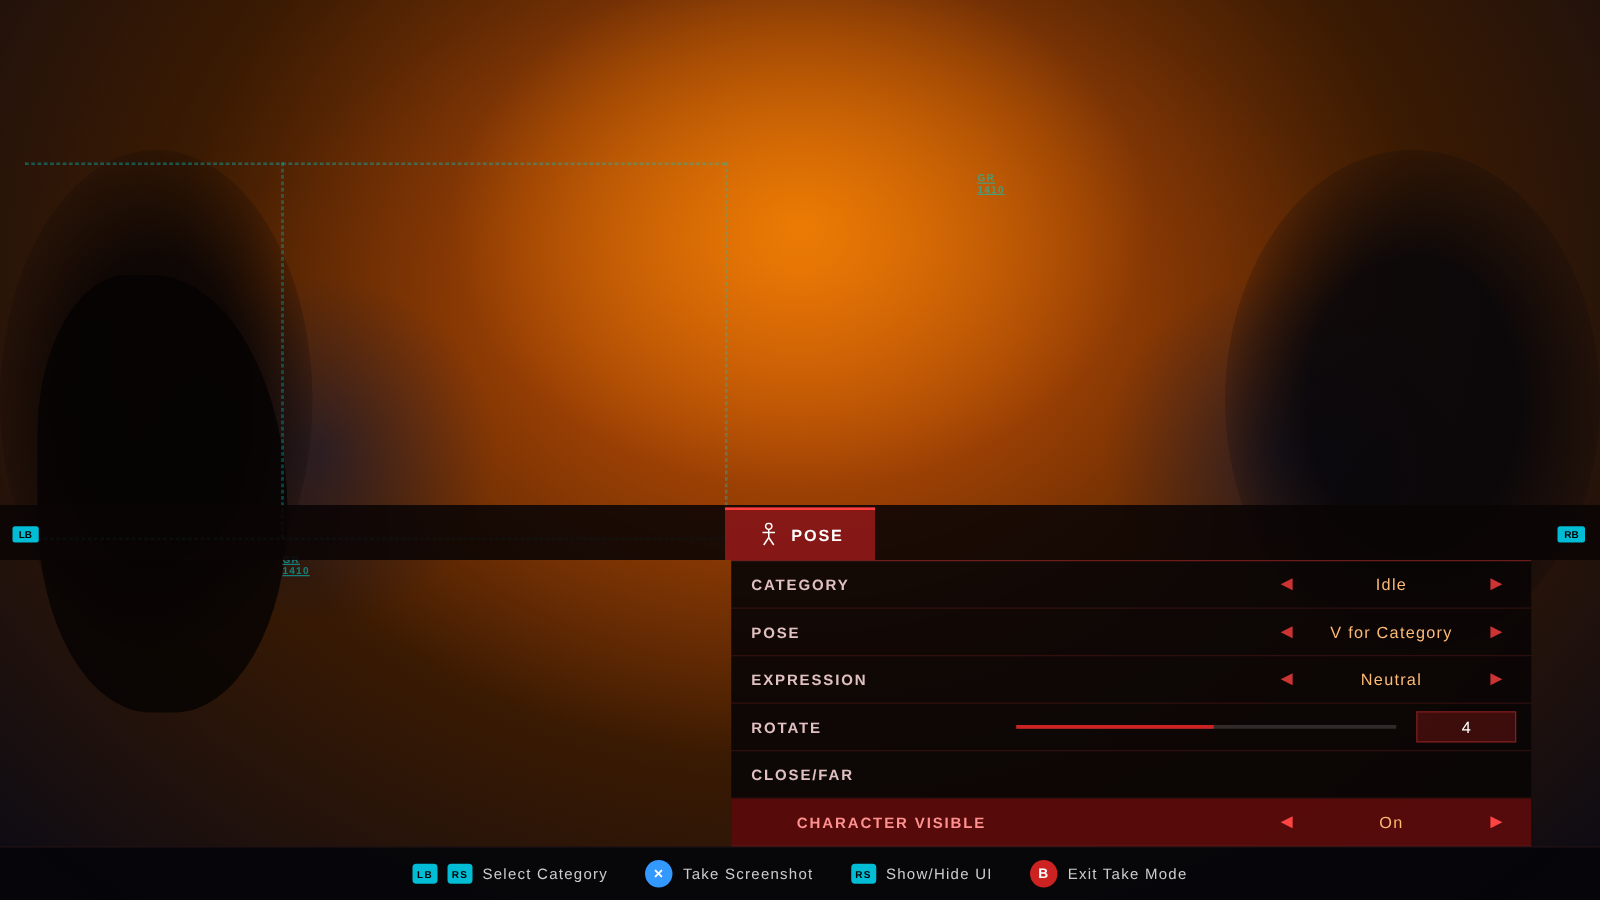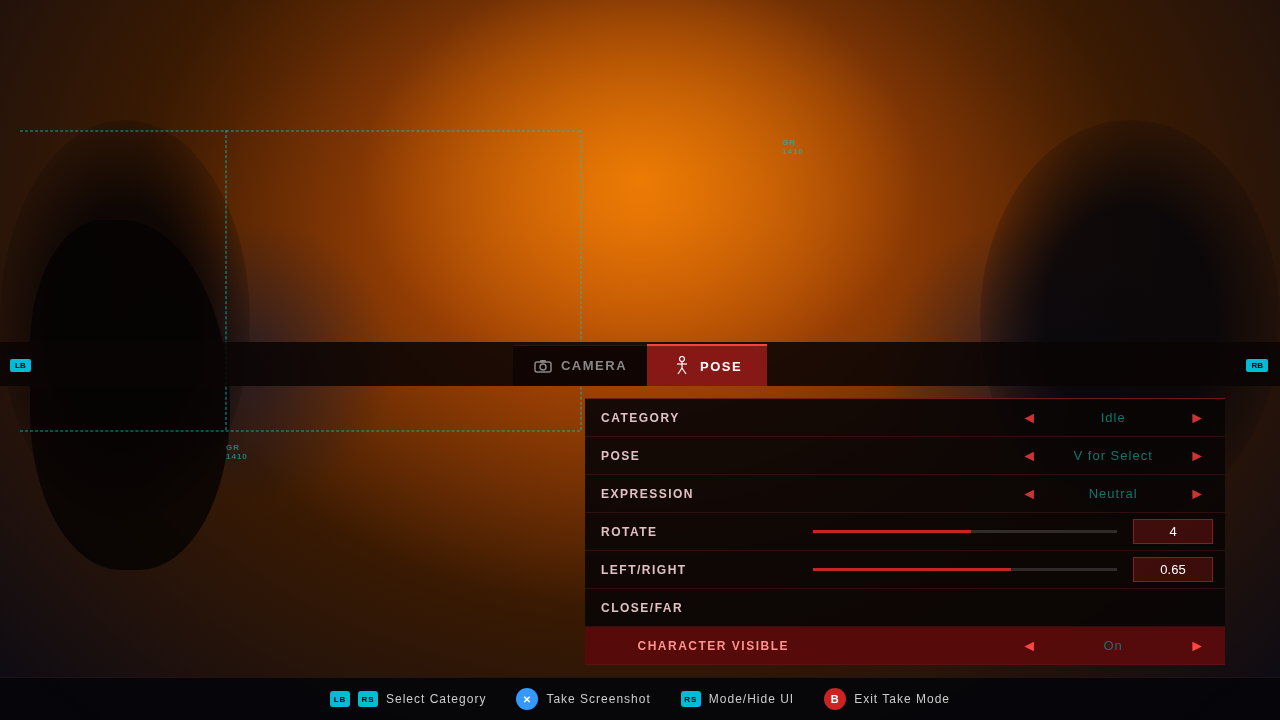--- a/index.html
+++ b/index.html
@@ -54,6 +54,7 @@
       font-size: 9px;
       font-weight: bold;
       letter-spacing: 1px;
+      text-decoration: underline;
     }
 
     

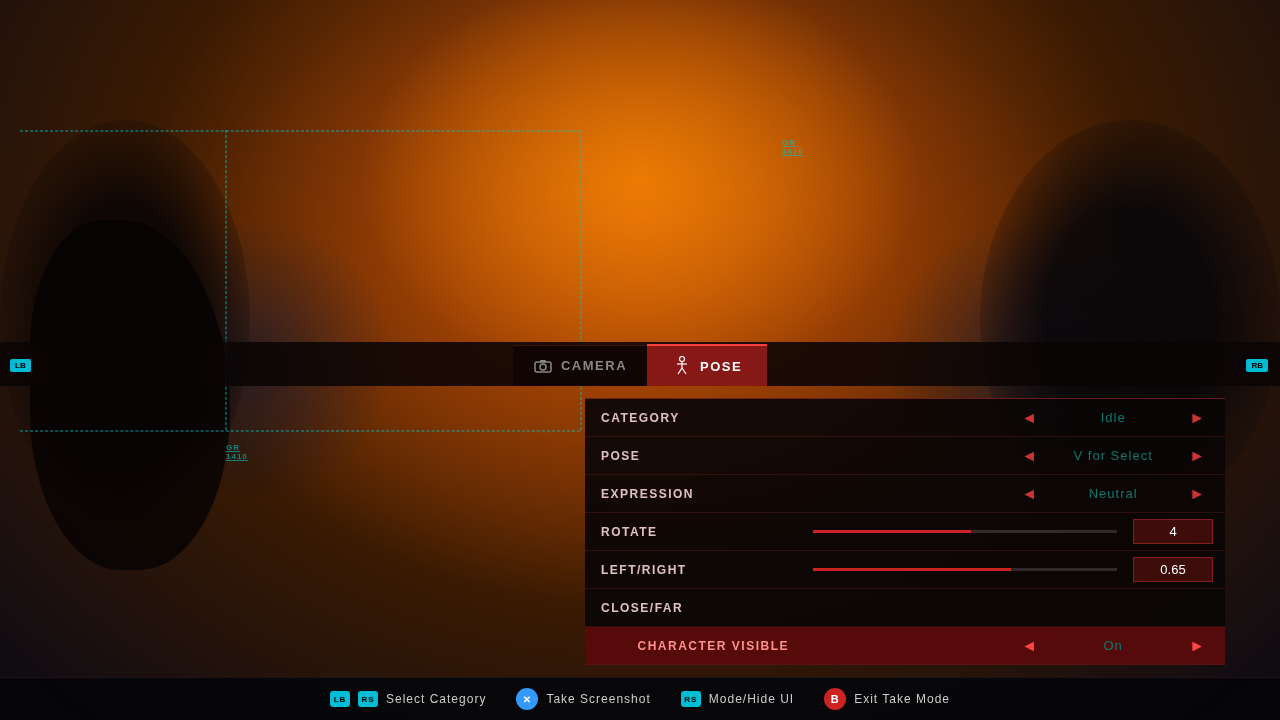--- a/index.html
+++ b/index.html
@@ -279,16 +279,6 @@
   <div class="tab-container">
     <span class="side-badge left">LB</span>
 
-    <button class="tab-btn">
-      <span class="tab-icon">
-        <svg width="18" height="14" viewBox="0 0 18 14">
-            <rect x="1" y="3" width="16" height="10" rx="2" fill="none" stroke="#888" stroke-width="1.5"></rect>
-            <circle cx="9" cy="8" r="3" fill="none" stroke="#888" stroke-width="1.5"></circle>
-            <rect x="6" y="1" width="6" height="2.5" rx="1" fill="#888"></rect>
-          </svg>
-      </span>
-      <span>CAMERA</span>
-    </button>
 
 
     <button class="tab-btn active">

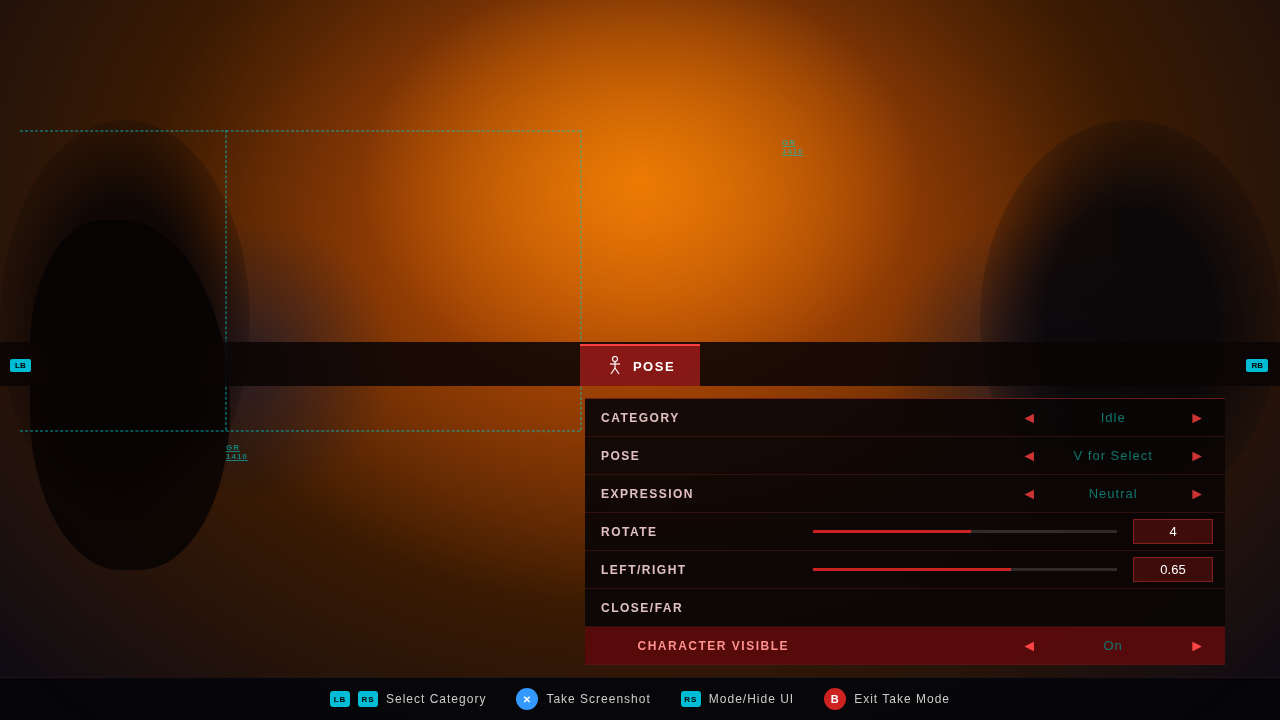--- a/index.html
+++ b/index.html
@@ -104,7 +104,7 @@
       background: rgba(10,5,5,0.92);
       border-top: 1px solid rgba(200,50,50,0.5);
       padding: 0;
-      margin: 12px auto;
+      margin: 0 auto;
       width: 640px;
       margin-left: 585px;
     }

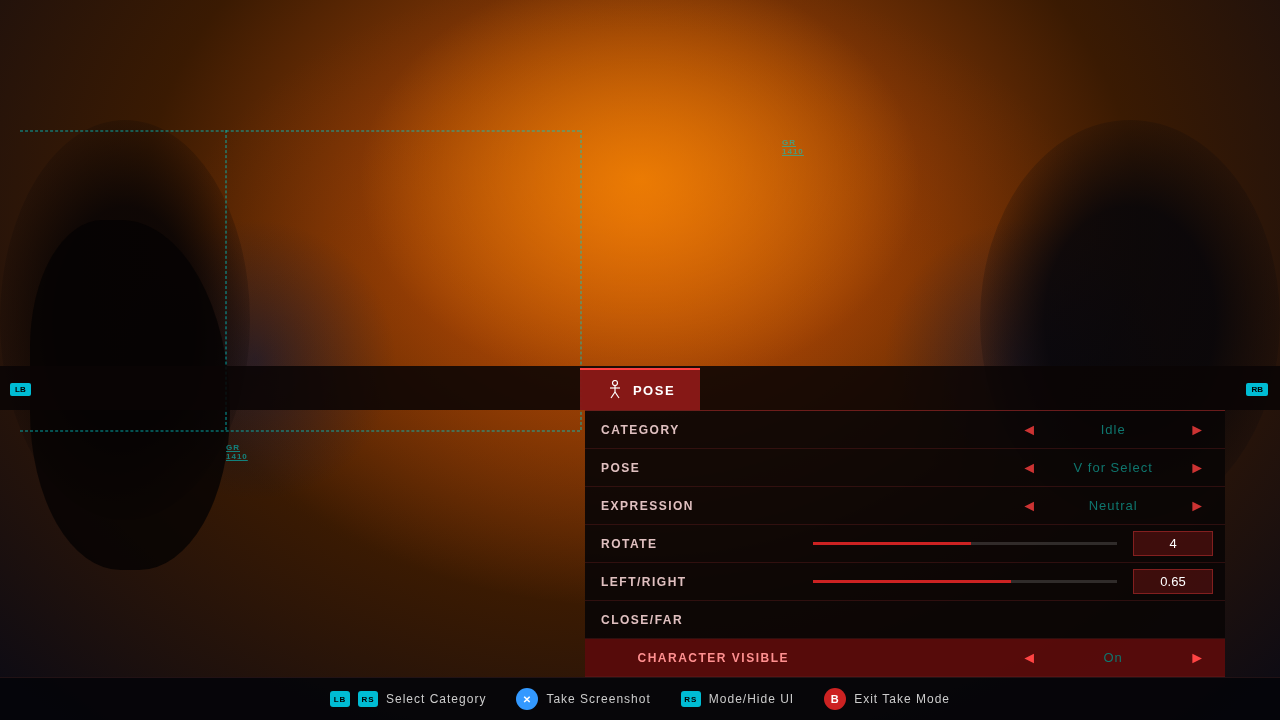--- a/index.html
+++ b/index.html
@@ -152,7 +152,7 @@
     .arrow-btn.right { color: #cc3333; }
 
     .row-value {
-      color: #0f766e;
+      color: #fdba74;
       font-size: 13px;
       min-width: 120px;
       text-align: center;

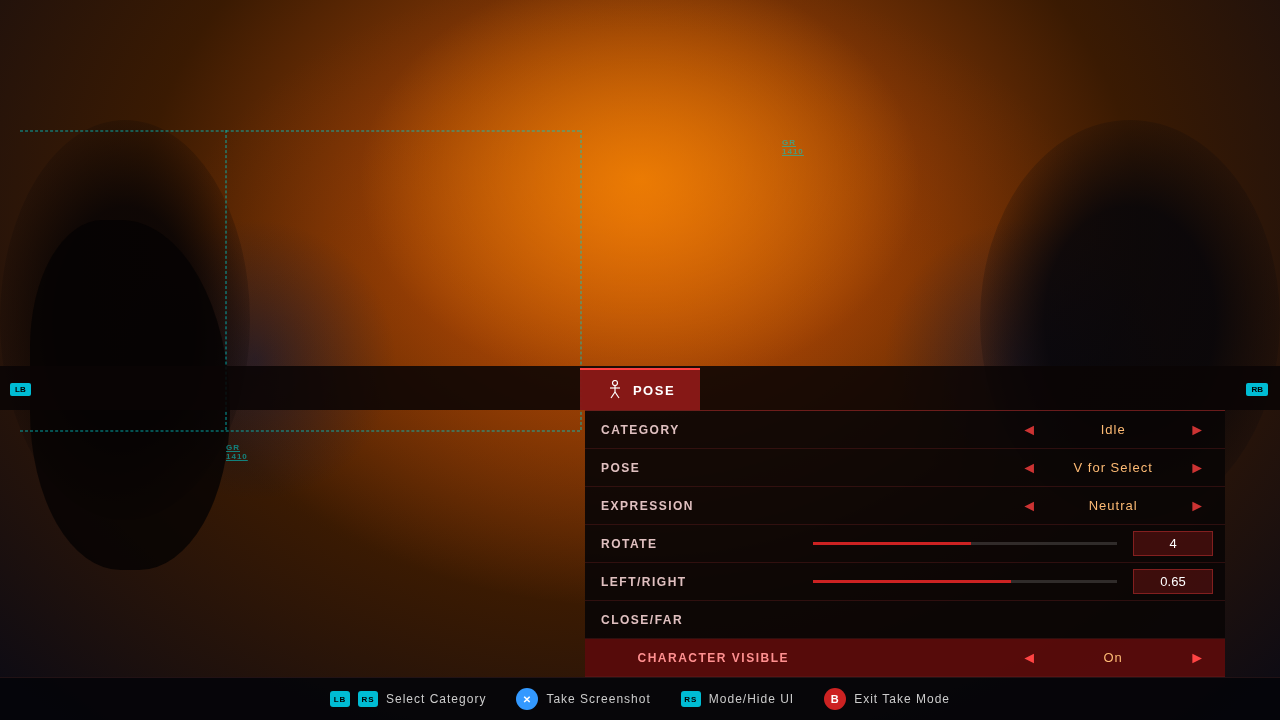--- a/index.html
+++ b/index.html
@@ -315,7 +315,7 @@
       <span class="row-label">POSE</span>
       <div class="row-controls">
         <button class="arrow-btn left">◄</button>
-        <span class="row-value">V for Select</span>
+        <span class="row-value">V for Category</span>
         <button class="arrow-btn right">►</button>
       </div>
     </div>

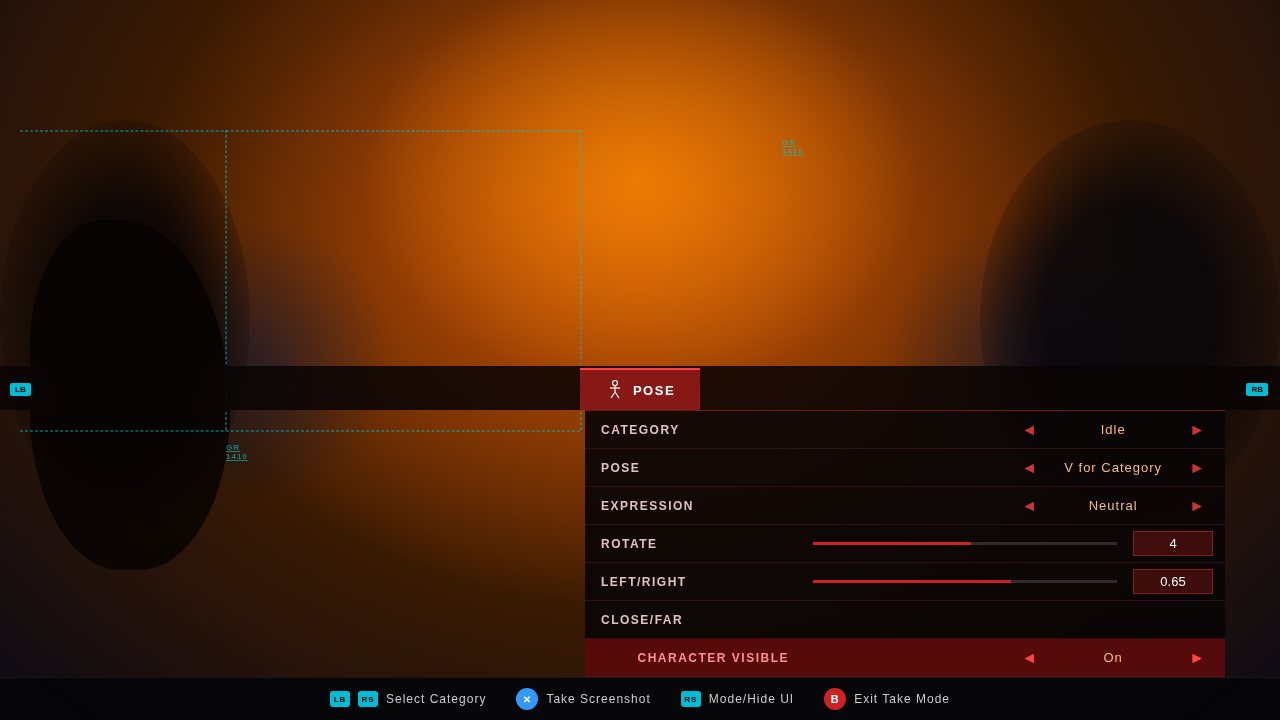--- a/index.html
+++ b/index.html
@@ -339,15 +339,6 @@
       </div>
     </div>
 
-    <div class="panel-row">
-      <span class="row-label">LEFT/RIGHT</span>
-      <div class="row-controls">
-        <div class="slider-bar">
-          <div class="slider-fill" style="width:65%;"></div>
-        </div>
-        <span class="value-box">0.65</span>
-      </div>
-    </div>
 
     <div class="panel-row">
       <span class="row-label">CLOSE/FAR</span>

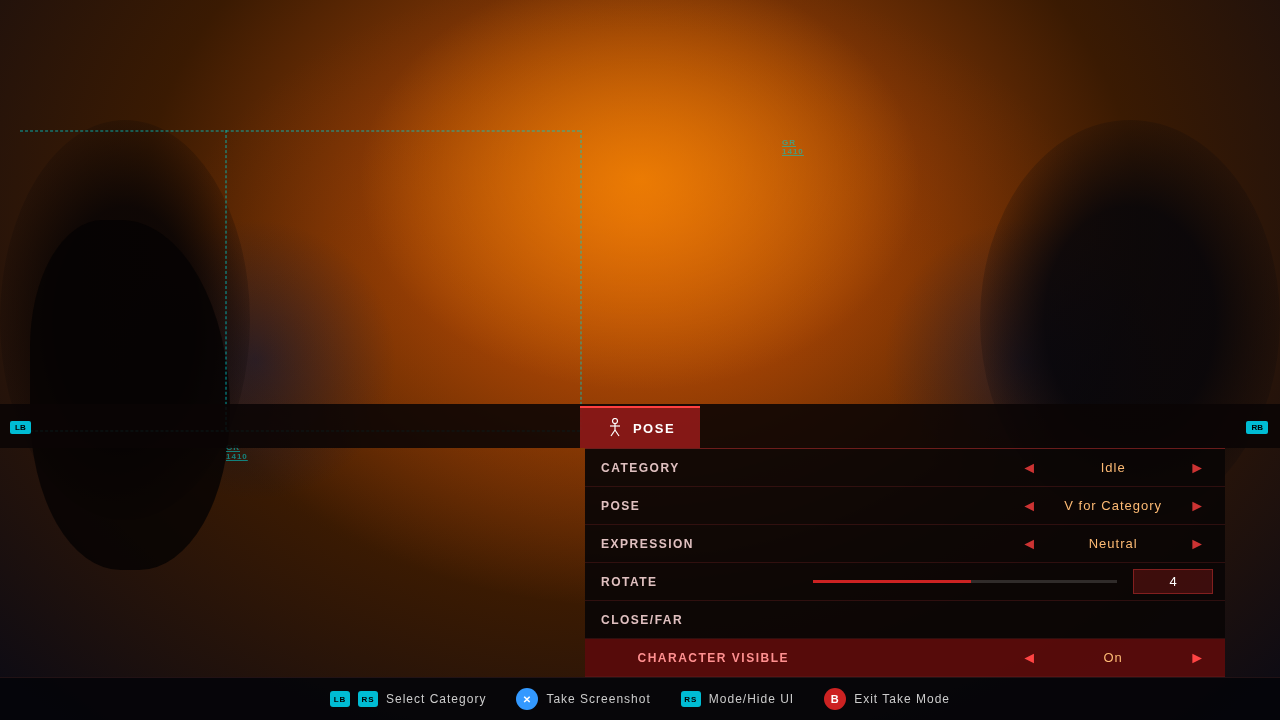--- a/index.html
+++ b/index.html
@@ -370,7 +370,7 @@
 
     <div class="bottom-action">
       <span class="btn-badge badge-rs2" style="background:#00bcd4;color:#000;font-size:8px;font-weight:bold;padding:2px 4px;border-radius:3px;height:16px;display:flex;align-items:center;">RS</span>
-      <span>Mode/Hide UI</span>
+      <span>Show/Hide UI</span>
     </div>
 
     <div class="bottom-action">

